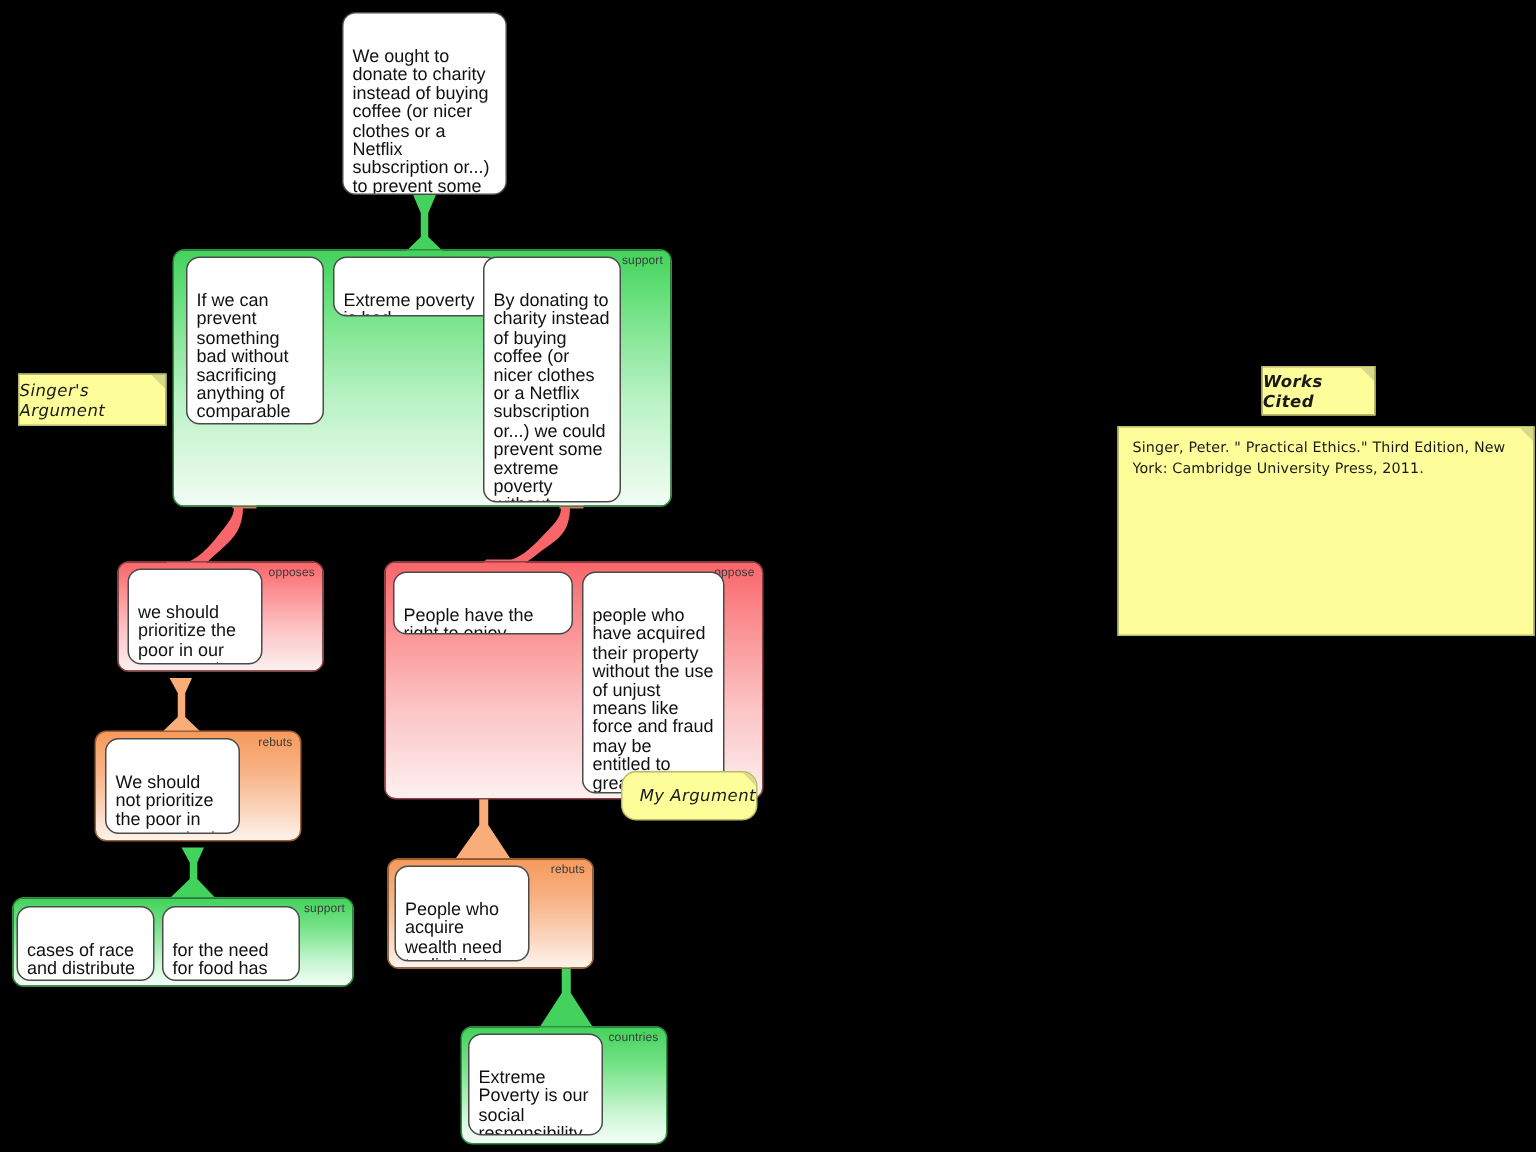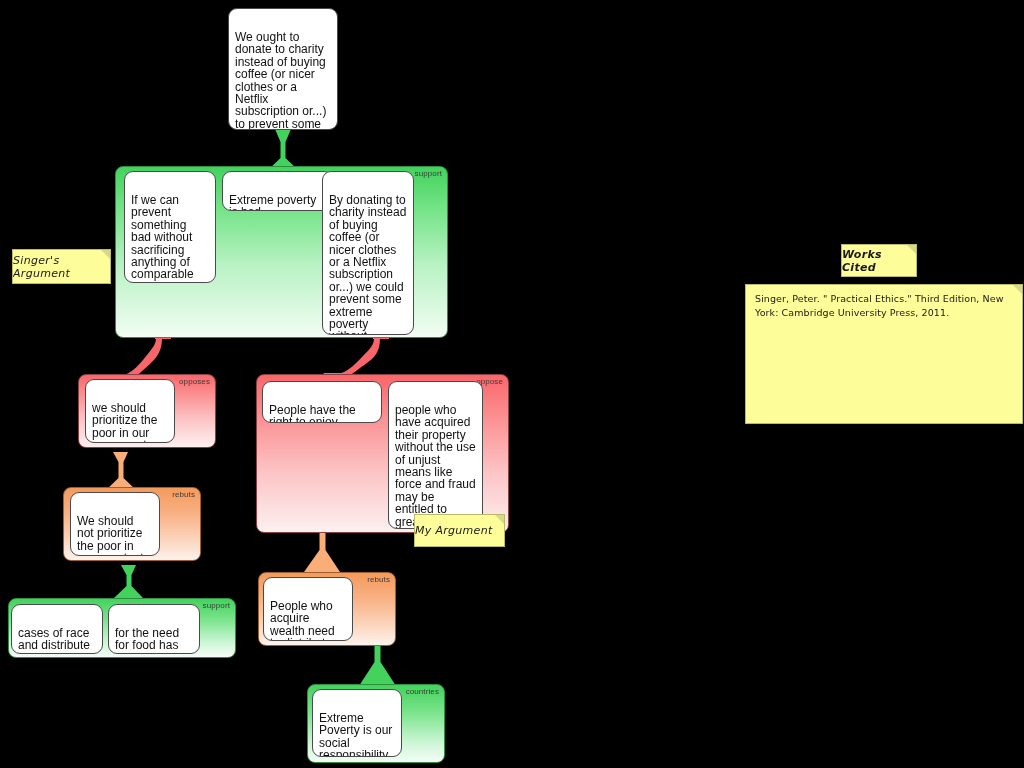--- a/index.html
+++ b/index.html
@@ -84,7 +84,7 @@
   .note.title {
     display: flex;
     align-items: center;
-    justify-content: flex-start;
+    justify-content: flex-end;
     font-size: 11px;
     font-style: italic;
     font-family: "DejaVu Sans", sans-serif;

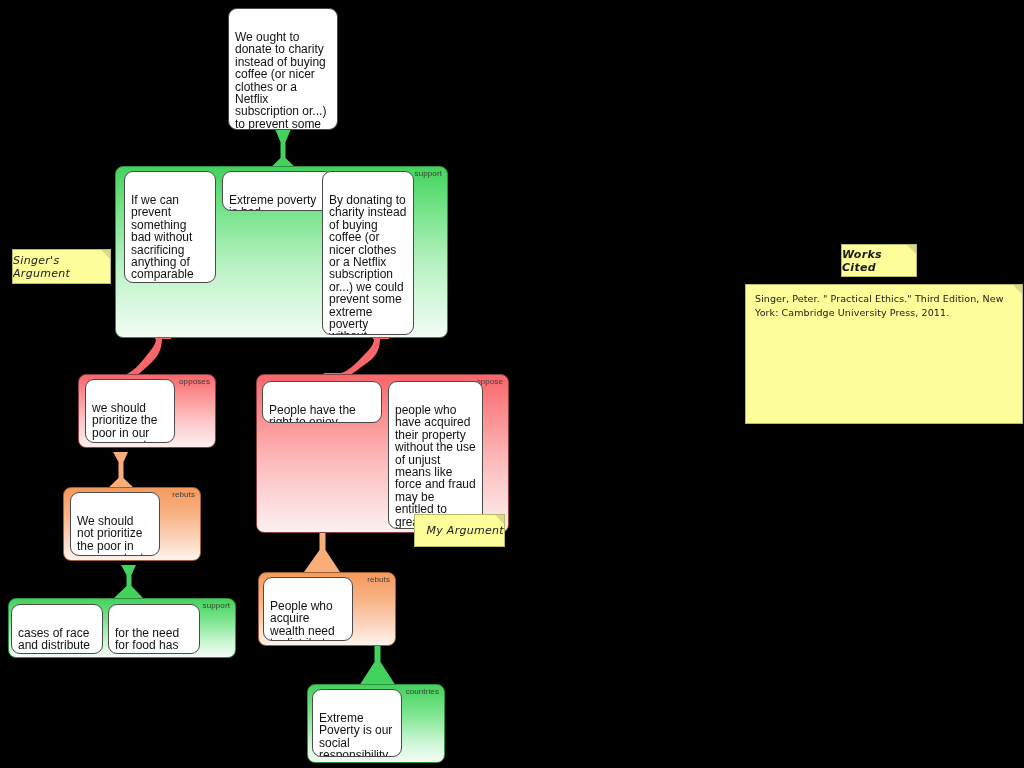--- a/index.html
+++ b/index.html
@@ -181,7 +181,7 @@
     <span class="fold"></span>
   </div>
 
-  <div class="note title" style="left:414px; top:514px; width:91px; height:33px;">
+  <div class="note title" style="left:414px; top:514px; width:91px; height:33px;border-radius:10px;">
     <span>My Argument</span>
     <span class="fold"></span>
   </div>

